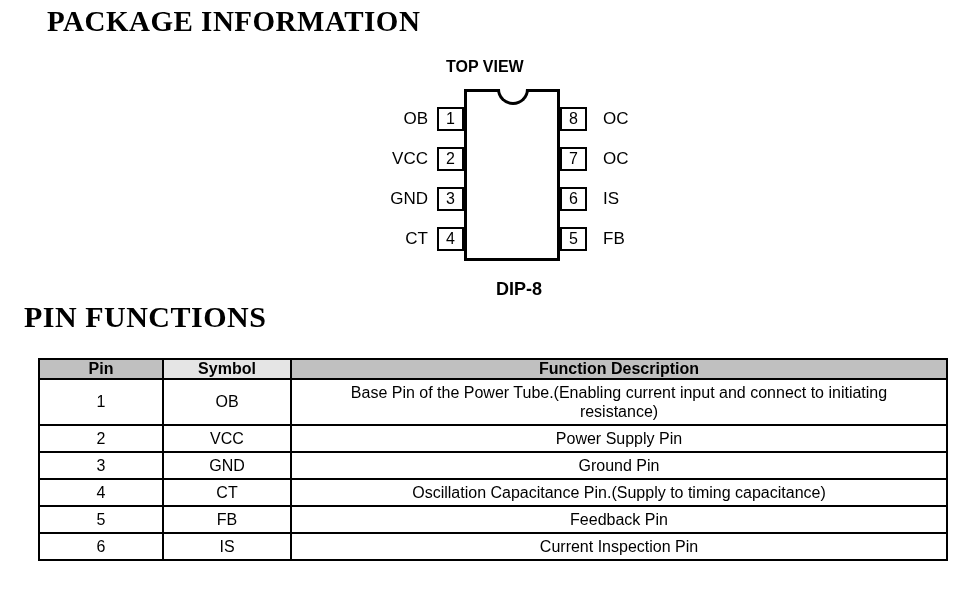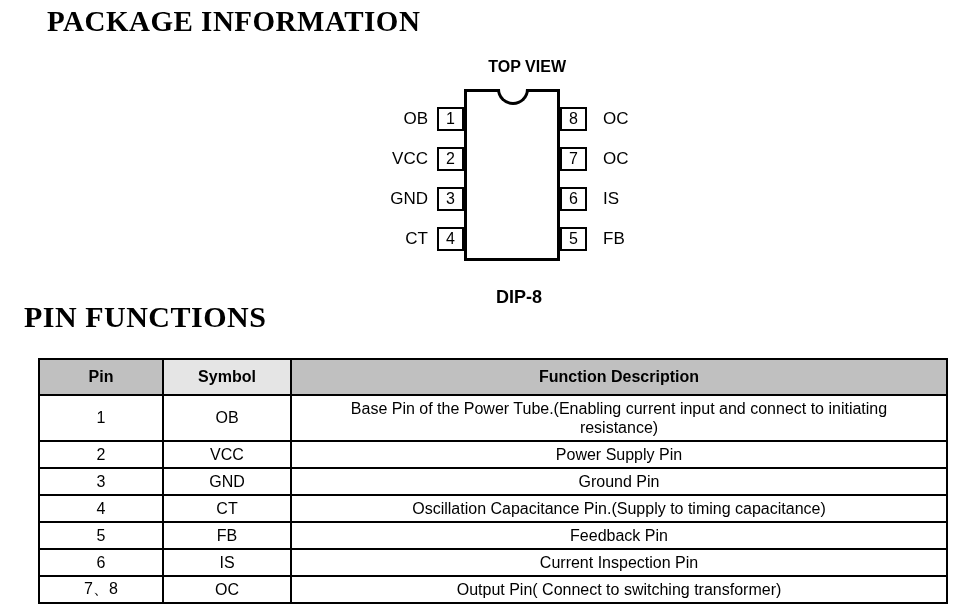--- a/index.html
+++ b/index.html
@@ -20,7 +20,7 @@
   .diagram { position:absolute; left:0; top:0; width:971px; height:310px; }
   .topview {
     position:absolute; left:446px; top:58px; width:120px;
-    text-align:right; font-family:"Liberation Sans", sans-serif;
+    text-align:left; font-family:"Liberation Sans", sans-serif;
     font-weight:bold; font-size:16px; white-space:nowrap;
   }
   .chip-body {

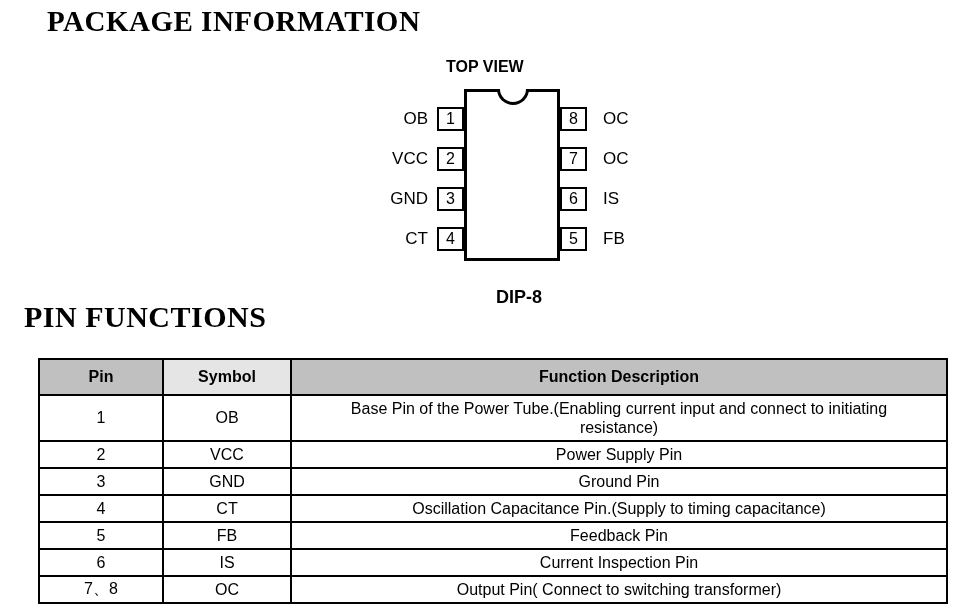--- a/index.html
+++ b/index.html
@@ -52,7 +52,7 @@
   .row2 { top:187px; } .lbl2 { top:189px; }
   .row3 { top:227px; } .lbl3 { top:229px; }
   .dip8 {
-    position:absolute; left:454px; top:287px; width:130px;
+    position:absolute; left:454px; top:279px; width:130px;
     text-align:center; font-family:"Liberation Sans", sans-serif;
     font-weight:bold; font-size:18px; white-space:nowrap;
   }

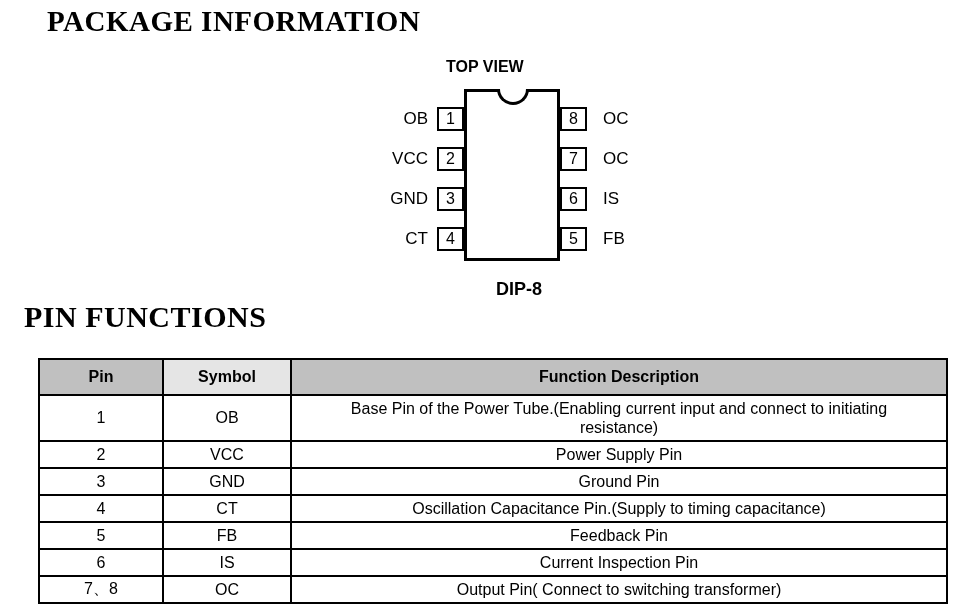--- a/index.html
+++ b/index.html
@@ -67,7 +67,7 @@
   .pin-table th, .pin-table td {
     border:2px solid #000; padding:0 4px; vertical-align:middle;
   }
-  .pin-table thead tr { height:36px;margin-top:28px; }
+  .pin-table thead tr { height:20px;margin-top:28px; }
   .pin-table thead th { font-weight:bold; }
   .pin-table tbody tr { height:27px; }
   .pin-table tbody tr.tall { height:46px; }

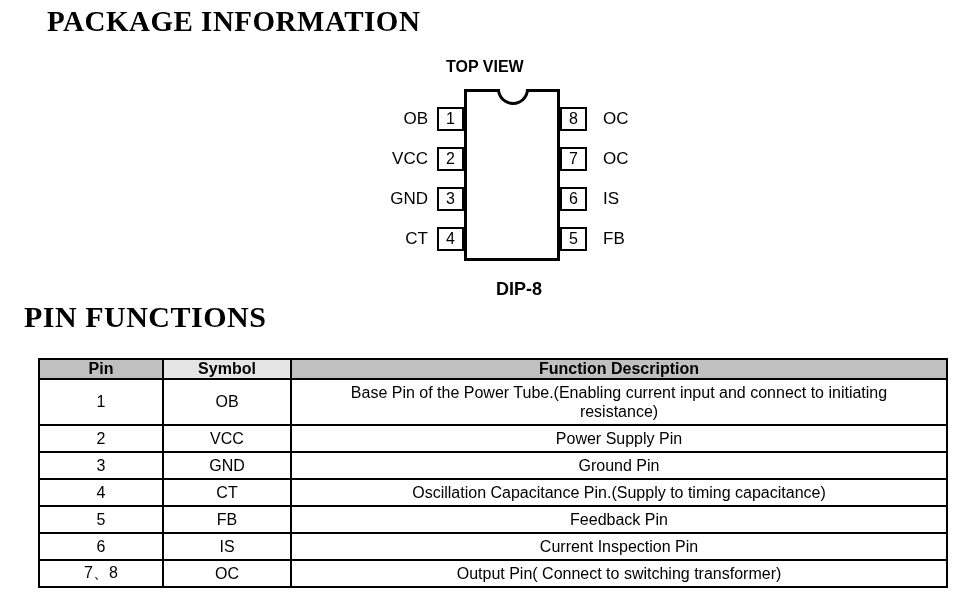--- a/index.html
+++ b/index.html
@@ -160,11 +160,6 @@
         <td>IS</td>
         <td class="desc">Current Inspection Pin</td>
       </tr>
-      <tr>
-        <td>7、8</td>
-        <td>OC</td>
-        <td class="desc">Output Pin( Connect to switching transformer)</td>
-      </tr>
     </tbody>
   </table>
 

